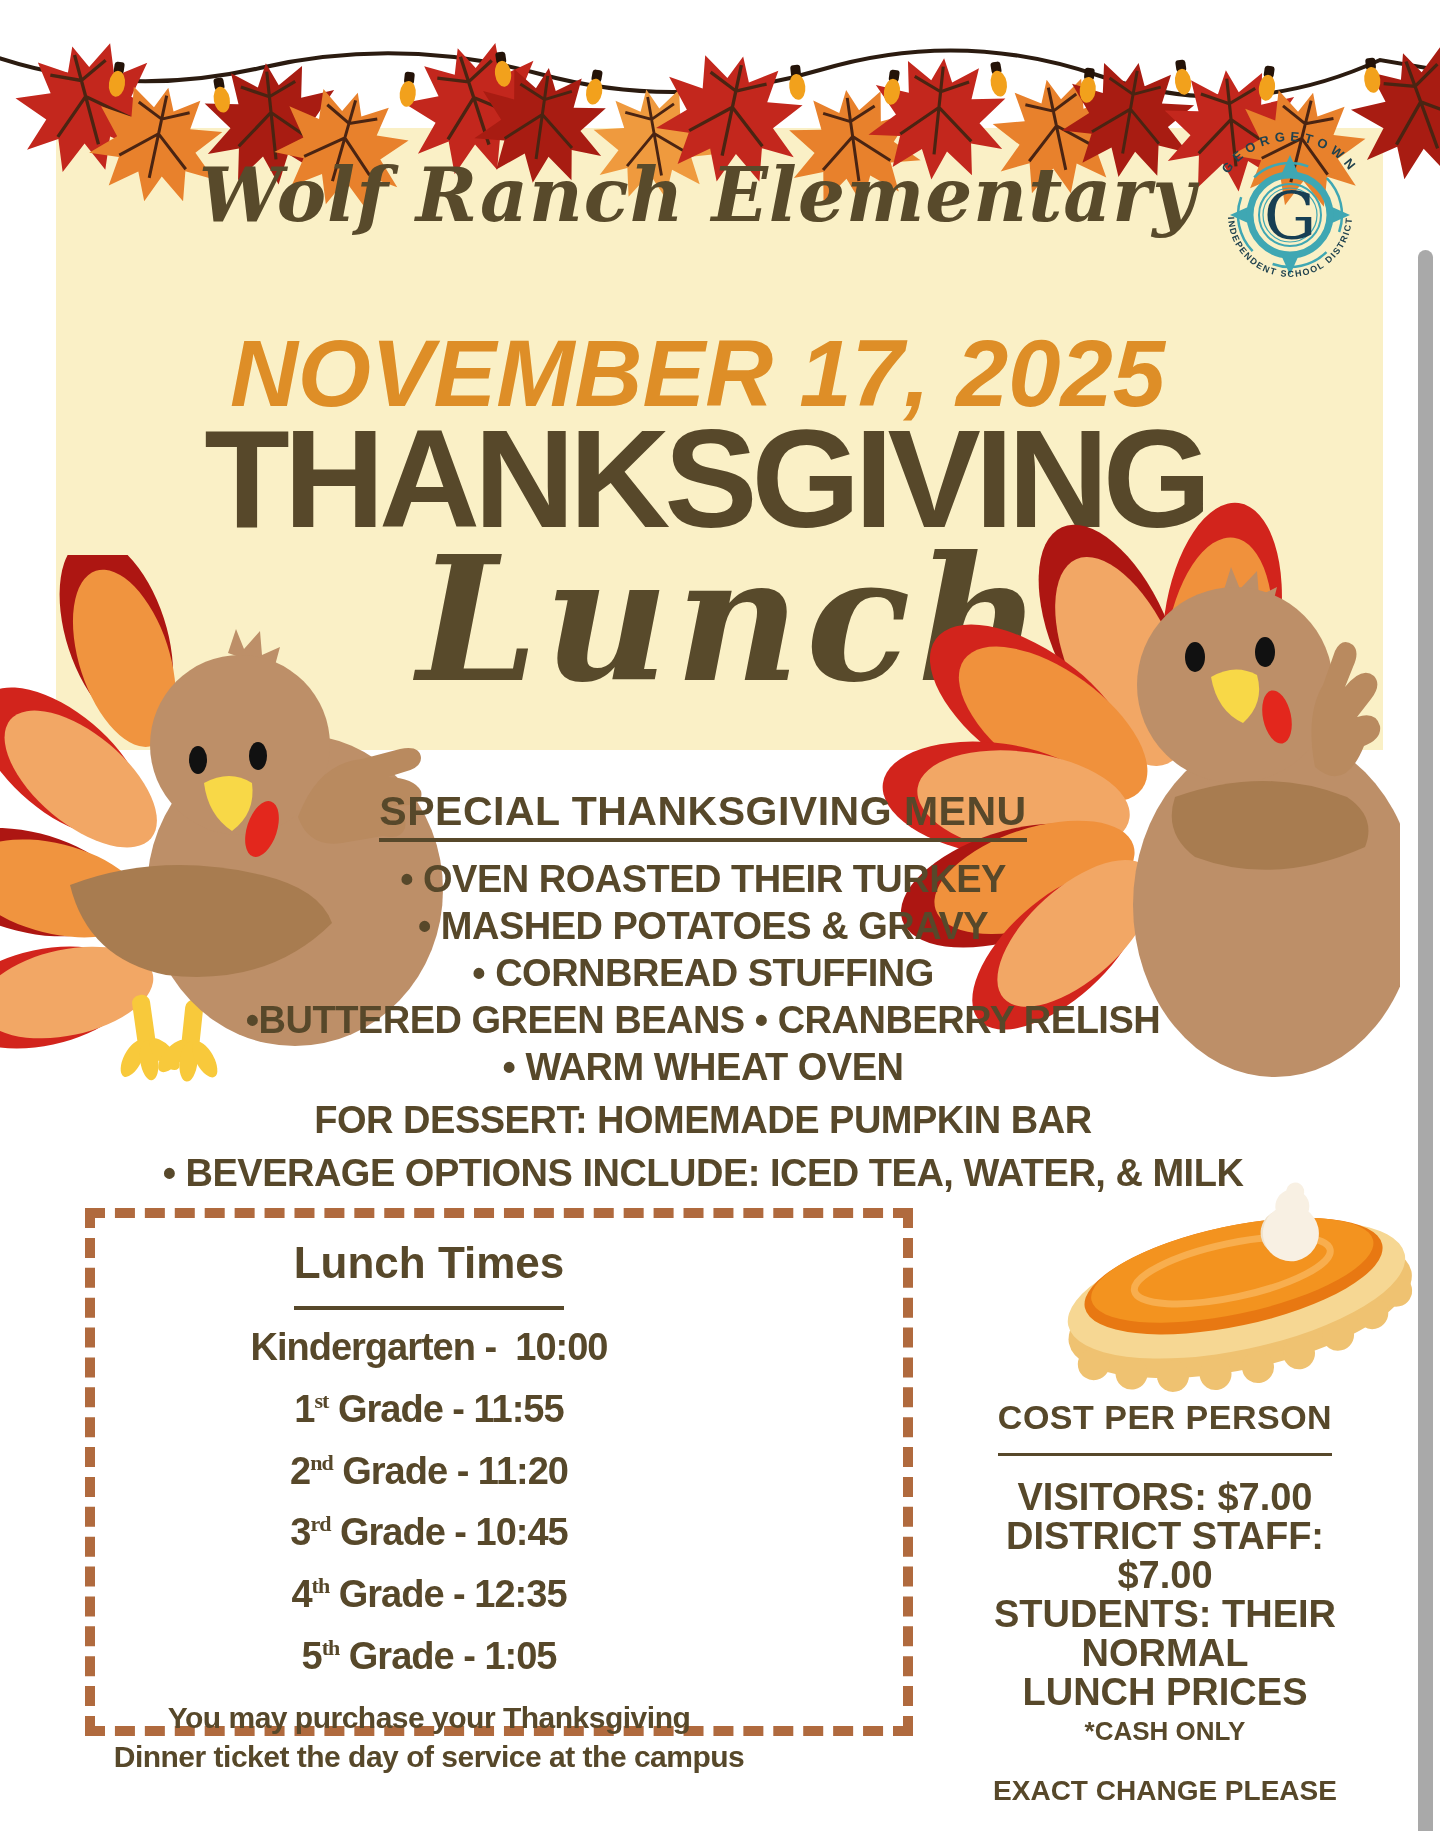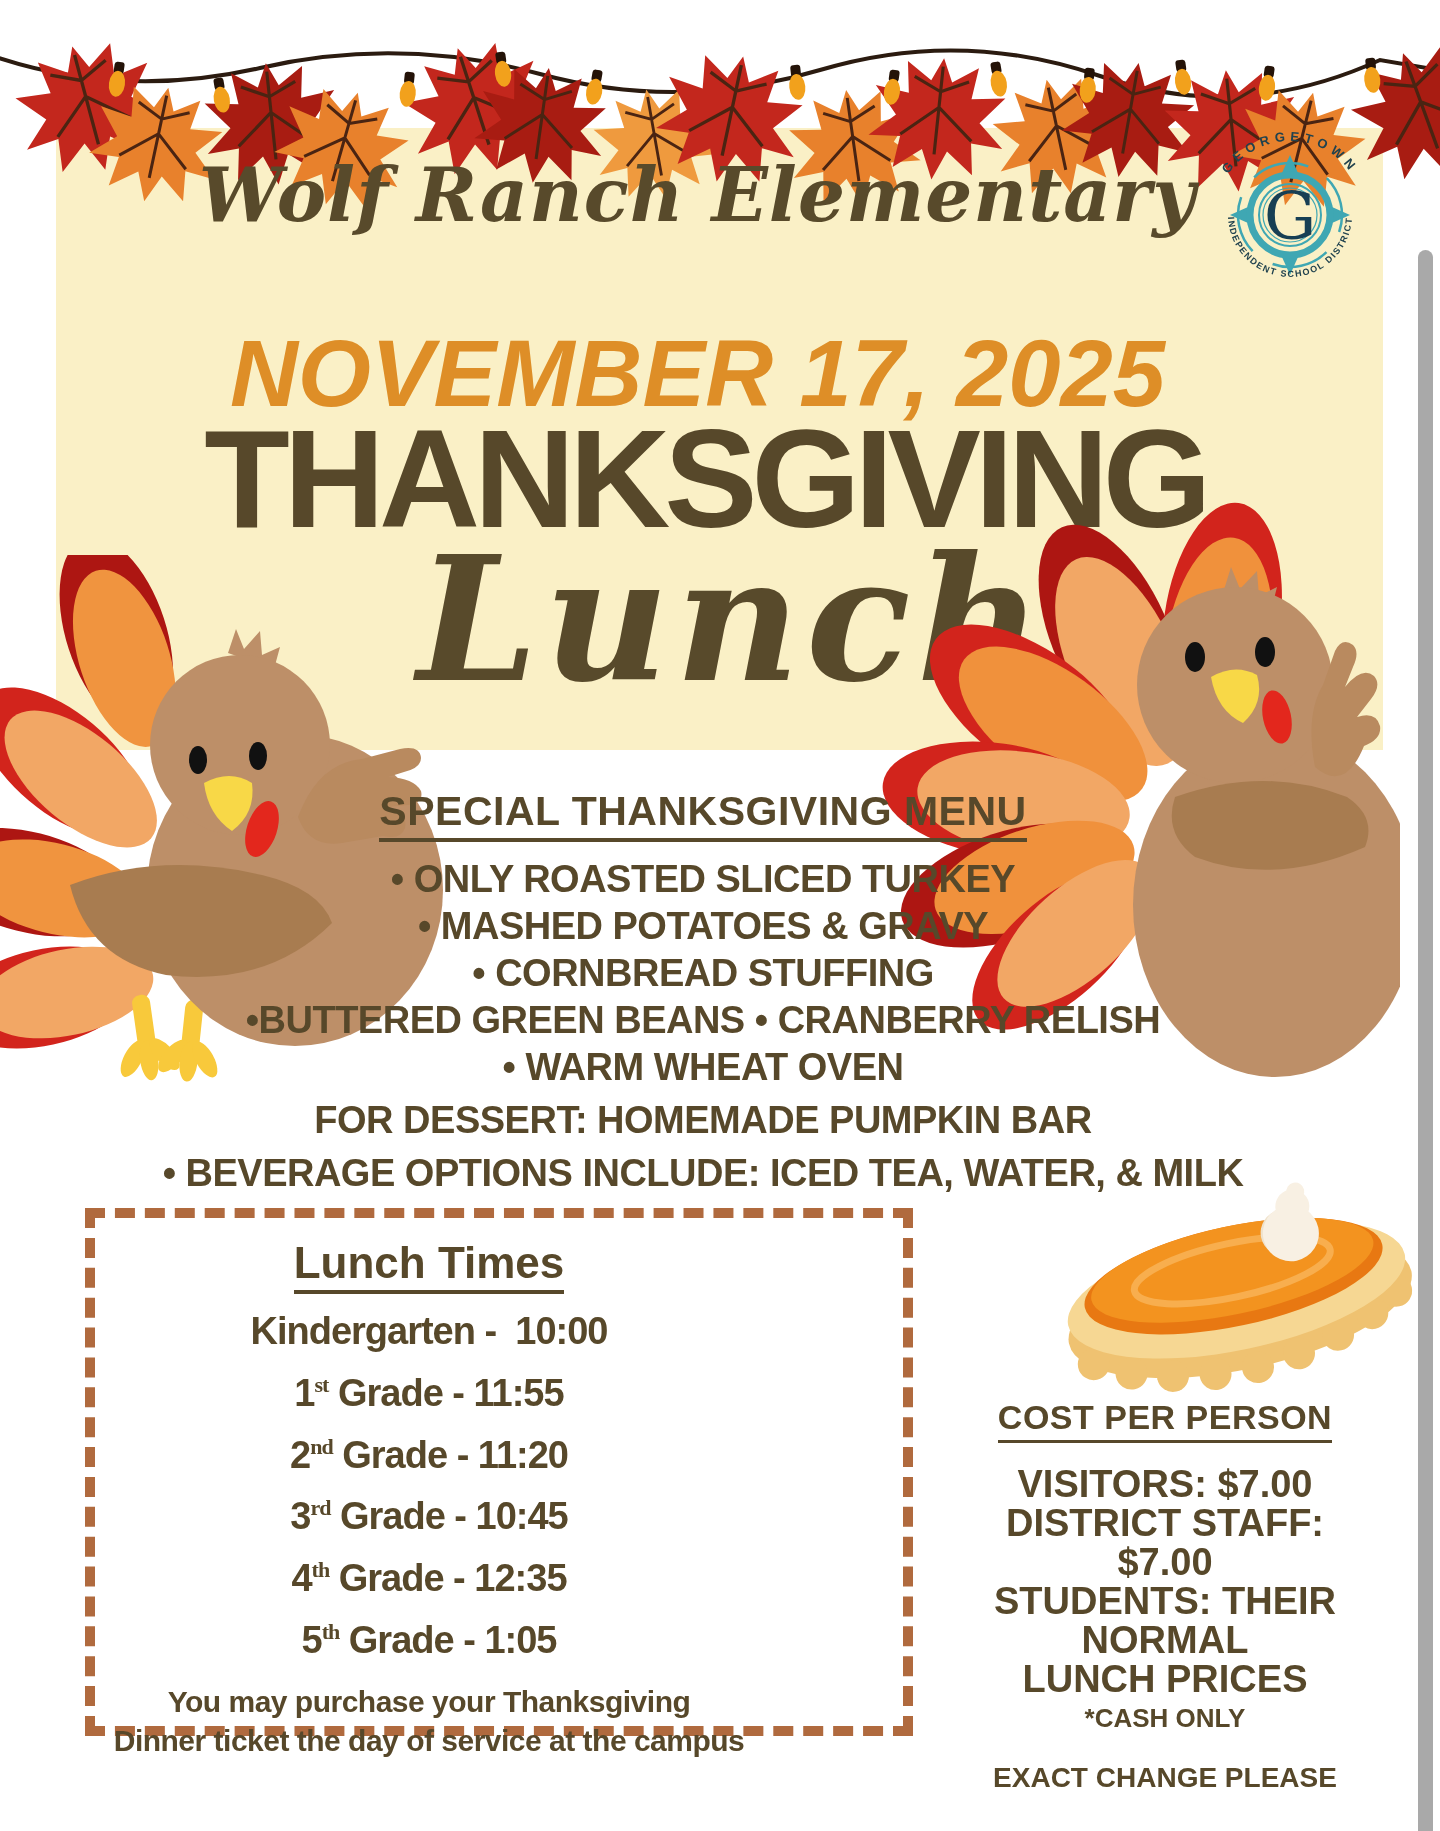--- a/index.html
+++ b/index.html
@@ -210,7 +210,7 @@
   <div class="abs menu-wrap center-text">
     <div class="menu-heading">SPECIAL THANKSGIVING MENU</div>
     <div id="menu-list">
-        <div class="menu-item">• ONLY ROASTED SLICED TURKEY</div>
+        <div class="menu-item">• OVEN ROASTED THEIR TURKEY</div>
         <div class="menu-item">• MASHED POTATOES &amp; GRAVY</div>
         <div class="menu-item">• CORNBREAD STUFFING</div>
         <div class="menu-item">•BUTTERED GREEN BEANS • CRANBERRY RELISH</div>

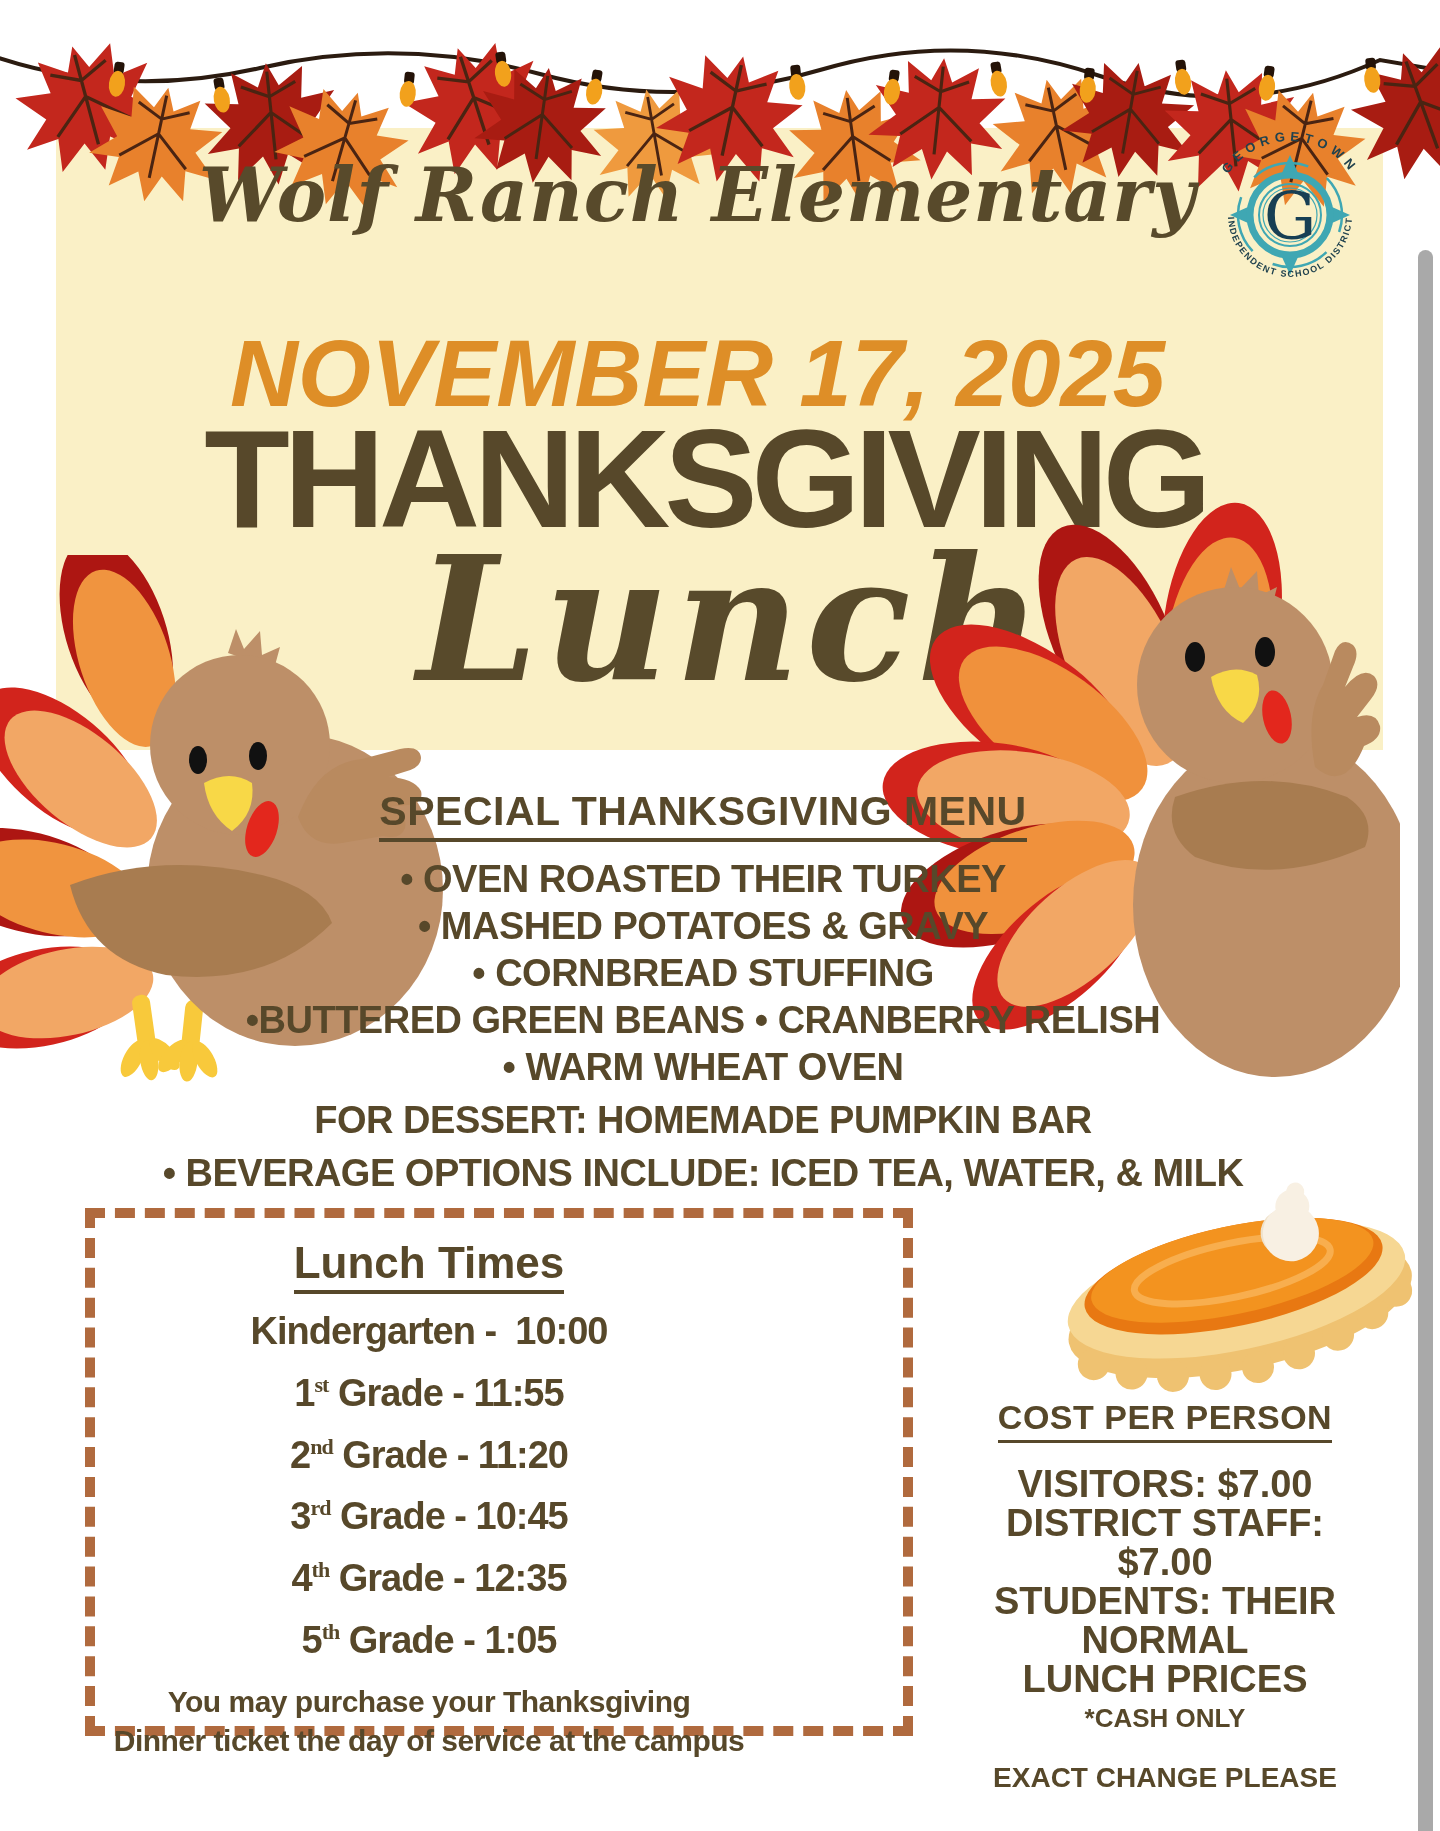--- a/index.html
+++ b/index.html
@@ -25,7 +25,7 @@
   .lunch-box{left:85px;top:1208px;width:828px;height:528px;border:10px dashed var(--box_border,#B06A3E);
     box-sizing:border-box;text-align:center;padding-right:140px;color:var(--text_brown,#57482A);}
   .lunch-heading{margin-top:20px;font-size:44px;font-weight:700;display:inline-block;
-    border-bottom:4px solid currentColor;padding-bottom:2px;}
+    border-bottom:4px solid currentColor;padding-bottom:18px;}
   .lunch-rows{margin-top:10px;}
   .lunch-row{font-size:38px;font-weight:700;line-height:54px;letter-spacing:-1px;}
   .lunch-row sup{font-size:22px;font-family:Liberation Serif, serif;}

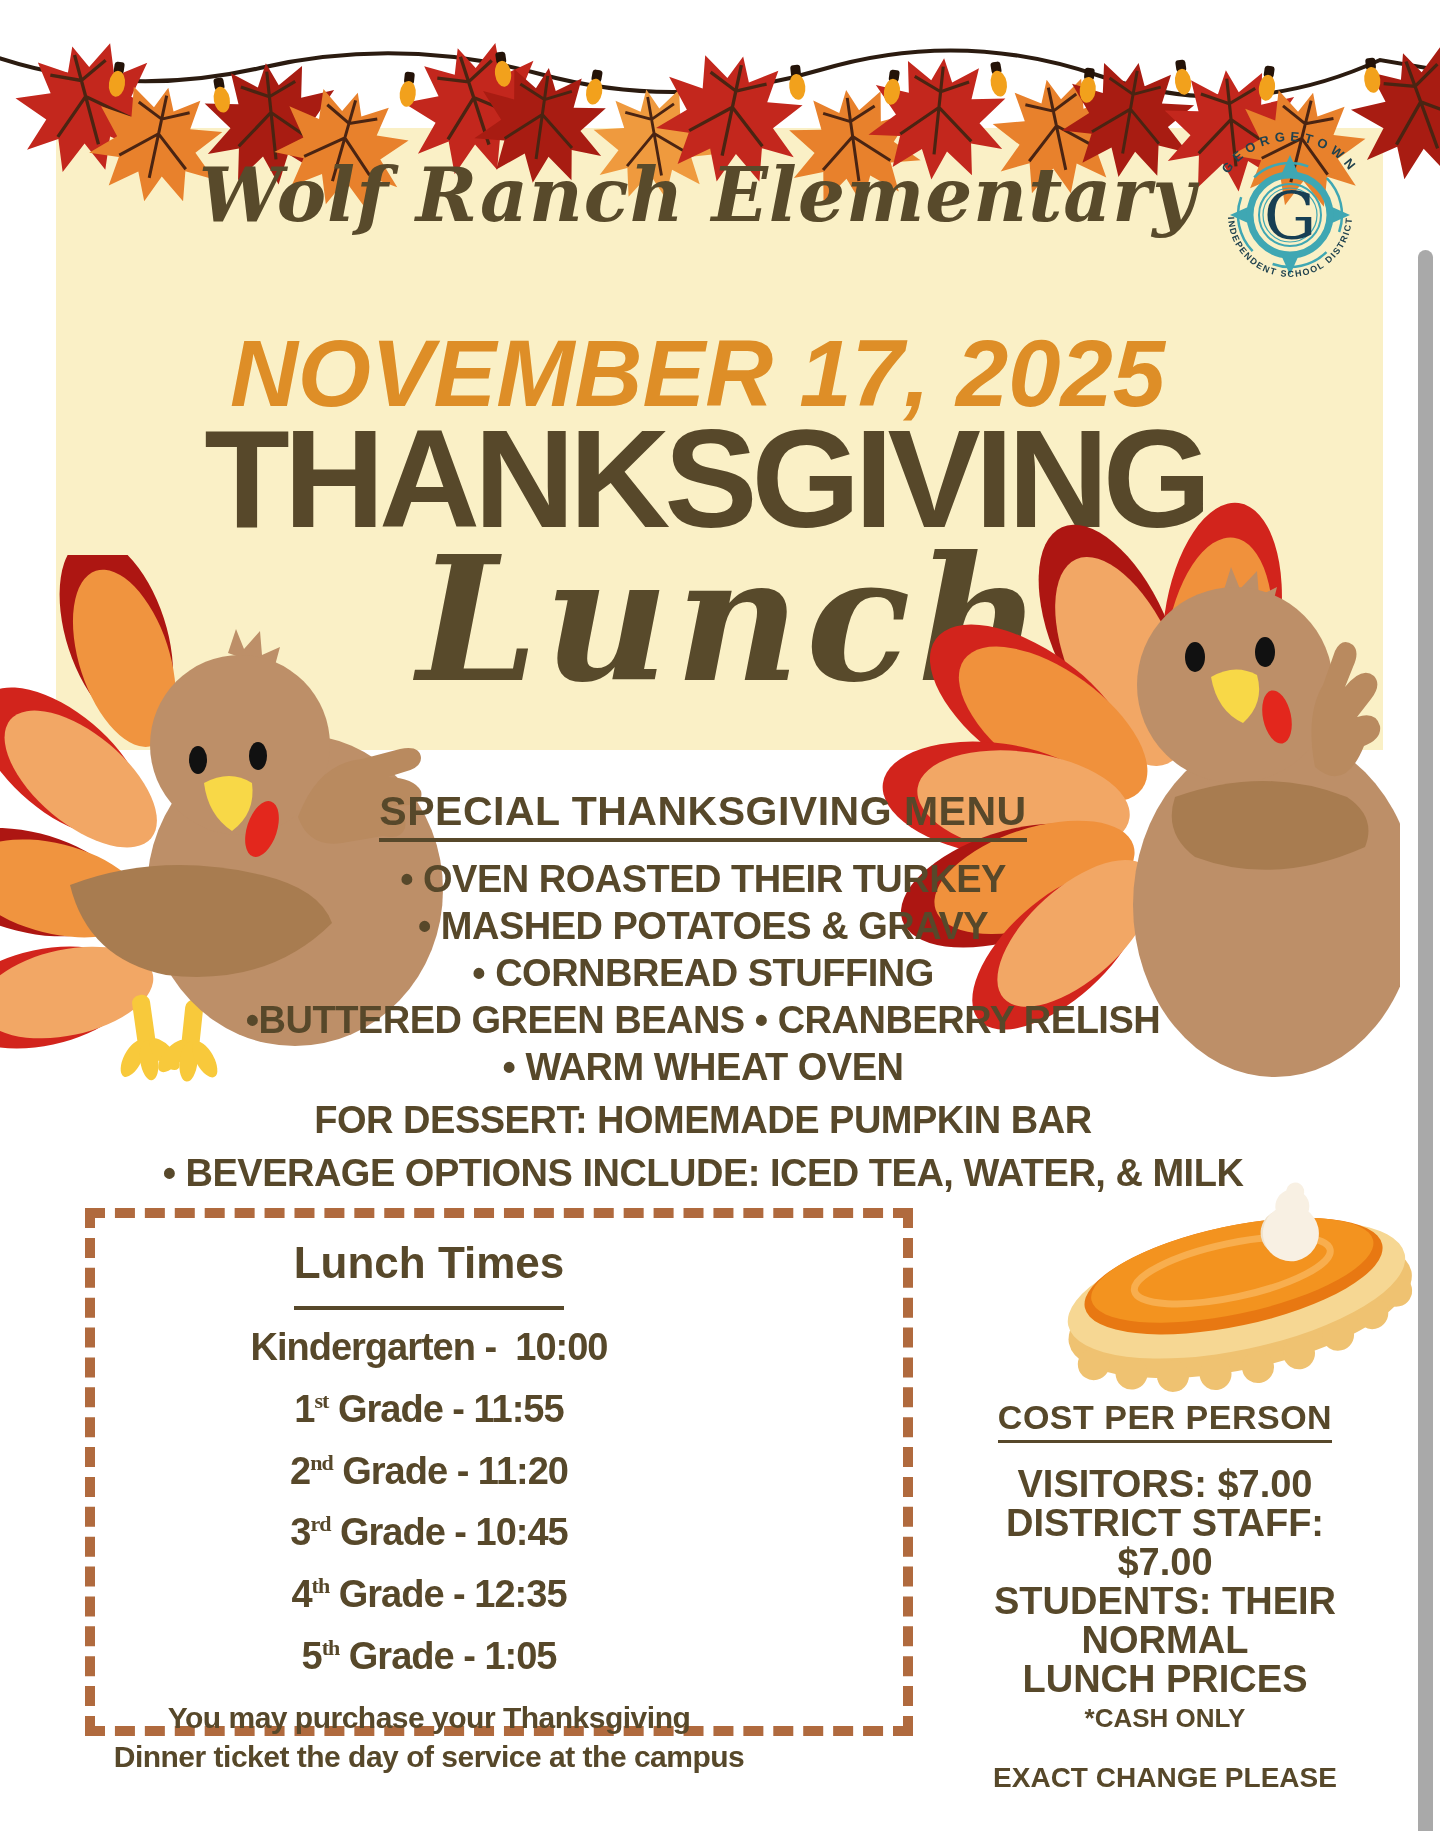--- a/index.html
+++ b/index.html
@@ -33,7 +33,7 @@
   .lunch-note{margin-top:16px;font-size:30px;font-weight:700;line-height:39px;letter-spacing:-0.5px;}
   .cost-wrap{left:980px;top:1398px;width:370px;text-align:center;color:var(--text_brown,#57482A);}
   .cost-heading{font-size:34px;font-weight:700;display:inline-block;
-    border-bottom:3px solid currentColor;padding-bottom:3px;letter-spacing:0.5px;}
+    border-bottom:3px solid currentColor;padding-bottom:16px;letter-spacing:0.5px;}
   .cost-line{font-size:38px;font-weight:700;line-height:39px;}
   .cost-lines{margin-top:22px;}
   .cash-note{font-size:26px;font-weight:700;margin-top:4px;}

